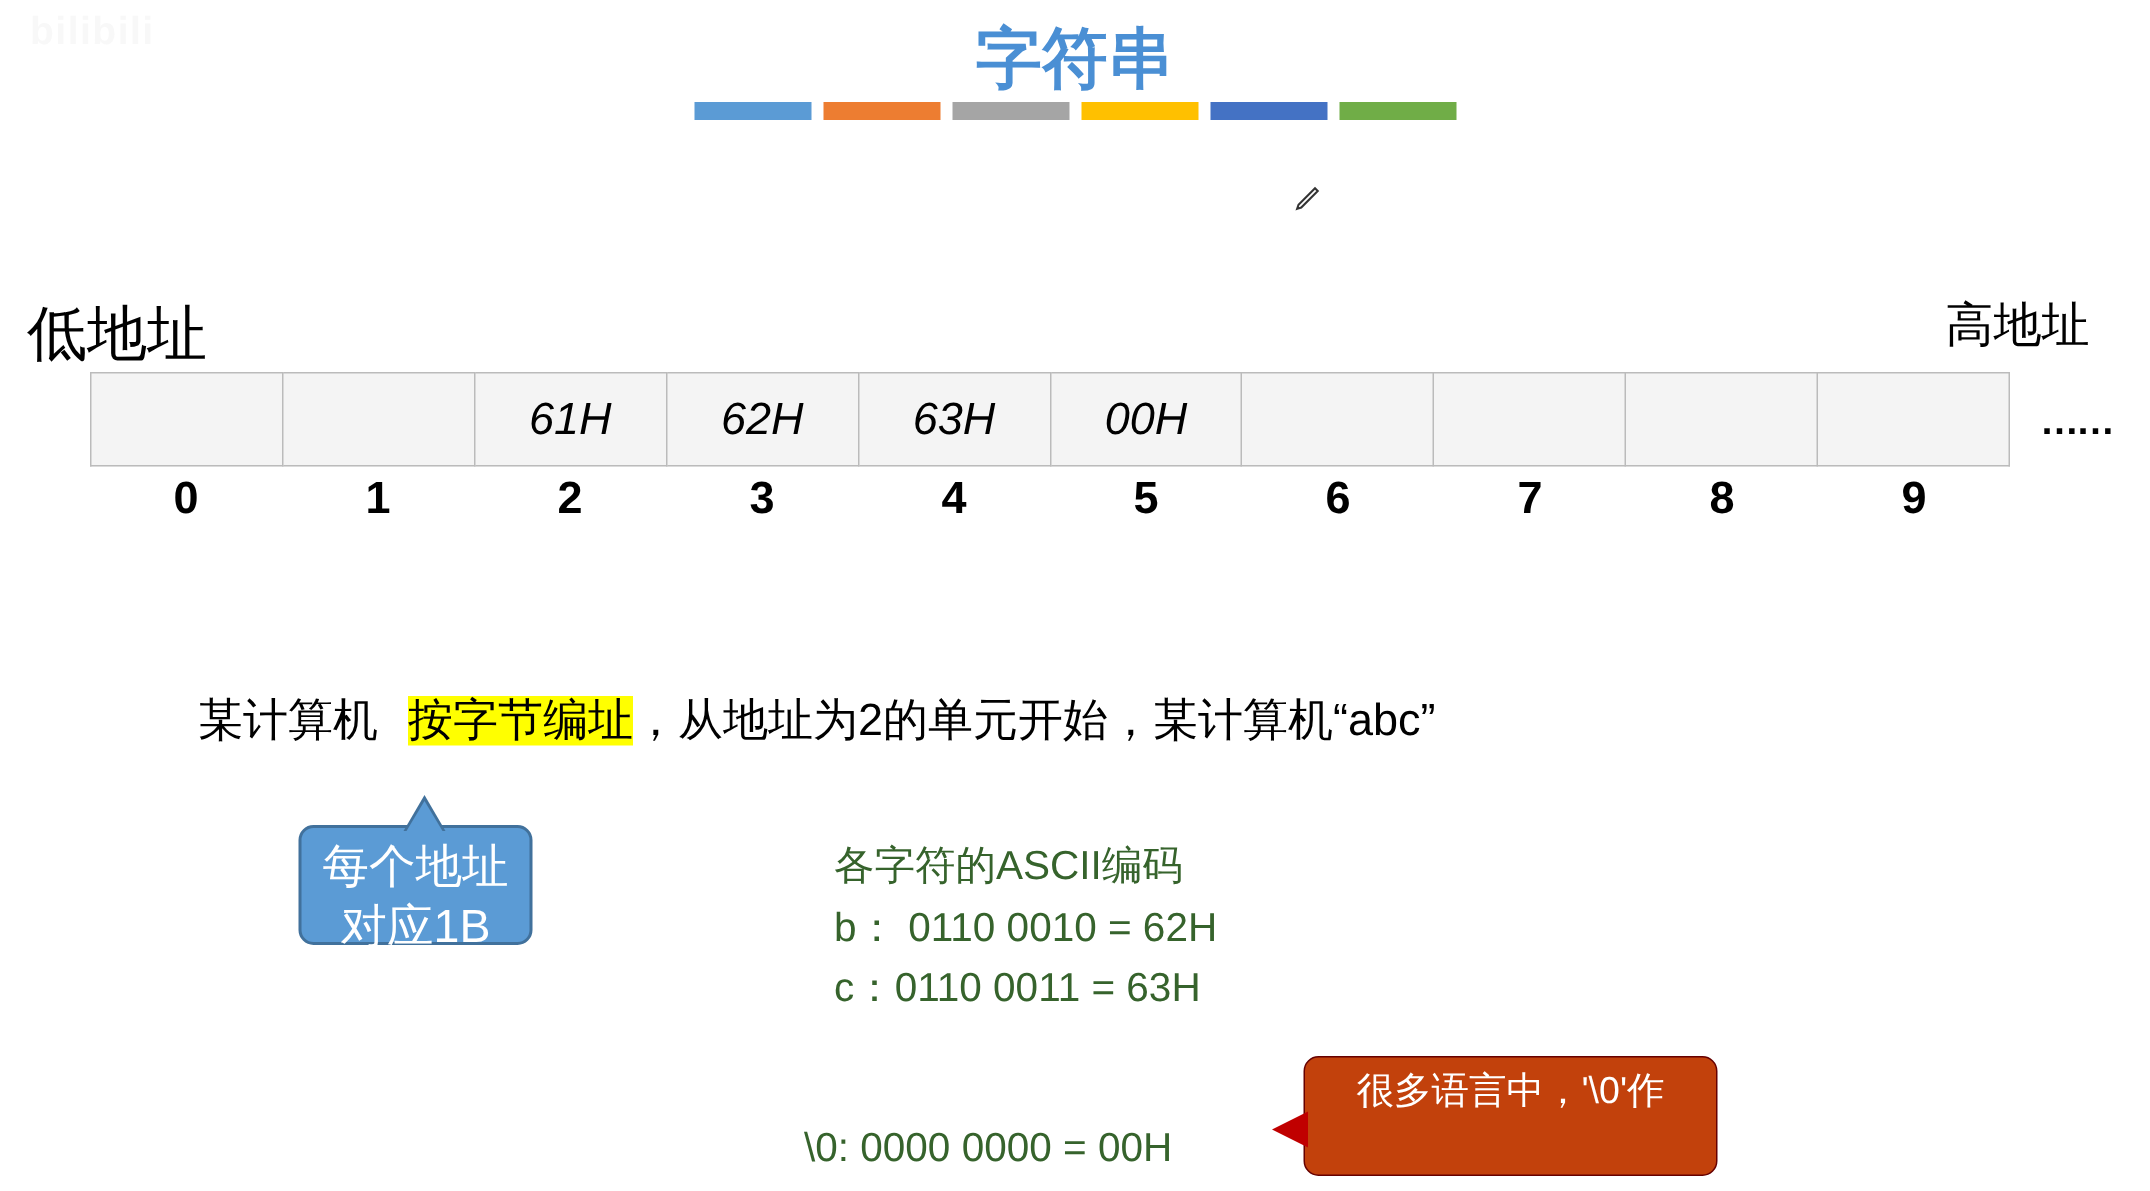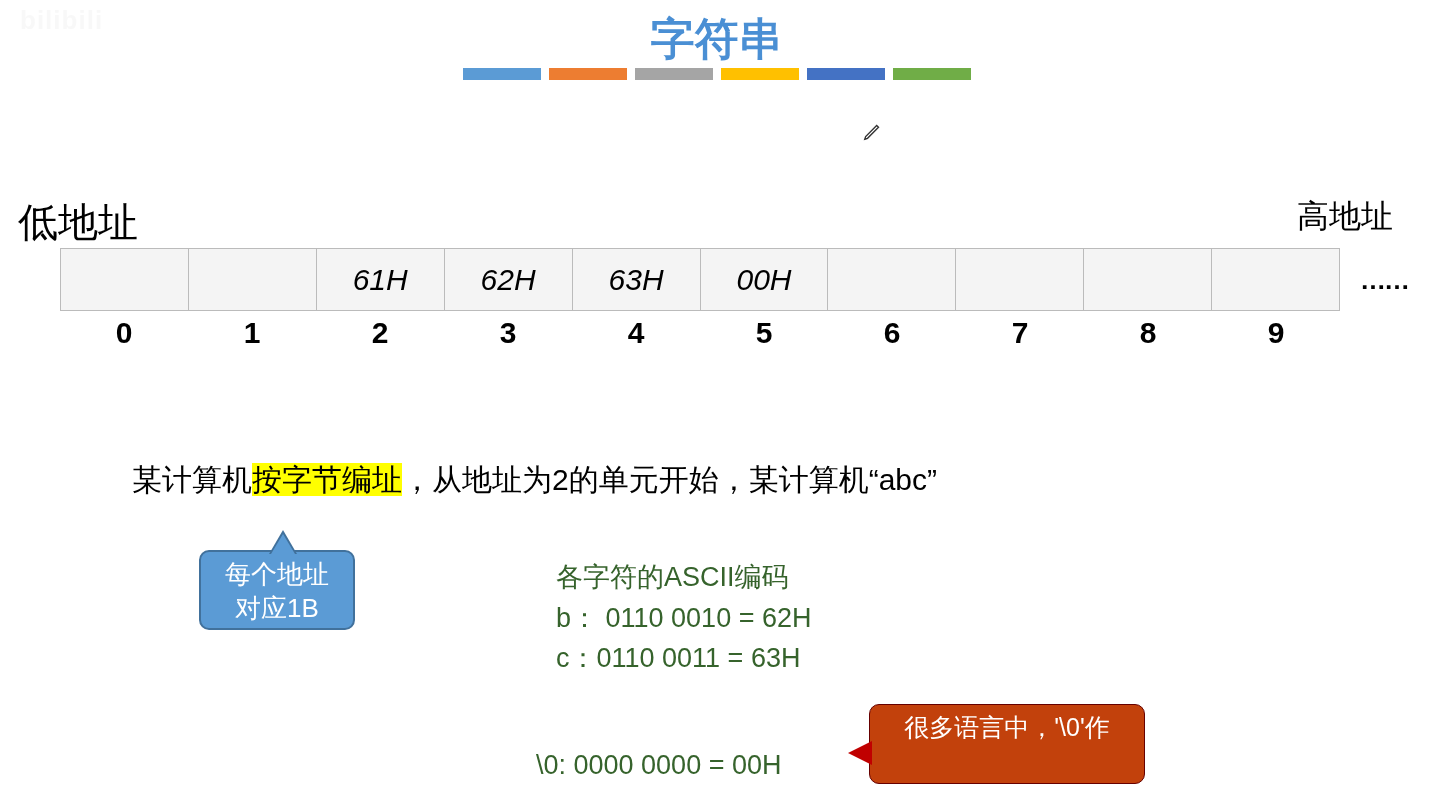--- a/index.html
+++ b/index.html
@@ -118,6 +118,7 @@
     }
     .highlight {
       background: #ffff00;
+      margin-left: 20px;
     }
     .callout-blue {
       position: absolute;

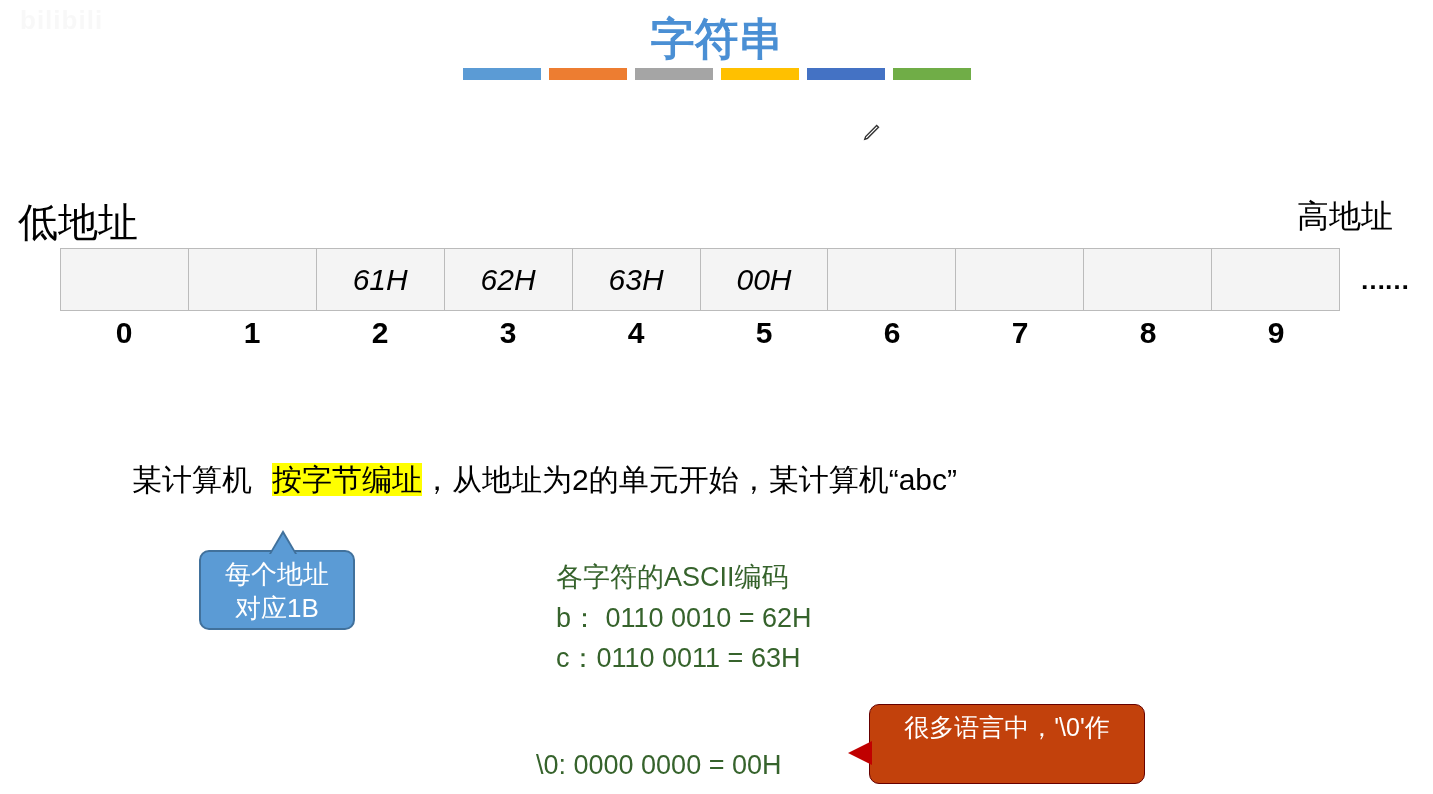--- a/index.html
+++ b/index.html
@@ -130,7 +130,7 @@
       border: 2px solid #41719c;
       border-radius: 10px;
       color: #fff;
-      font-size: 26px;
+      font-size: 31px;
       text-align: center;
       padding-top: 6px;
       line-height: 1.3;

